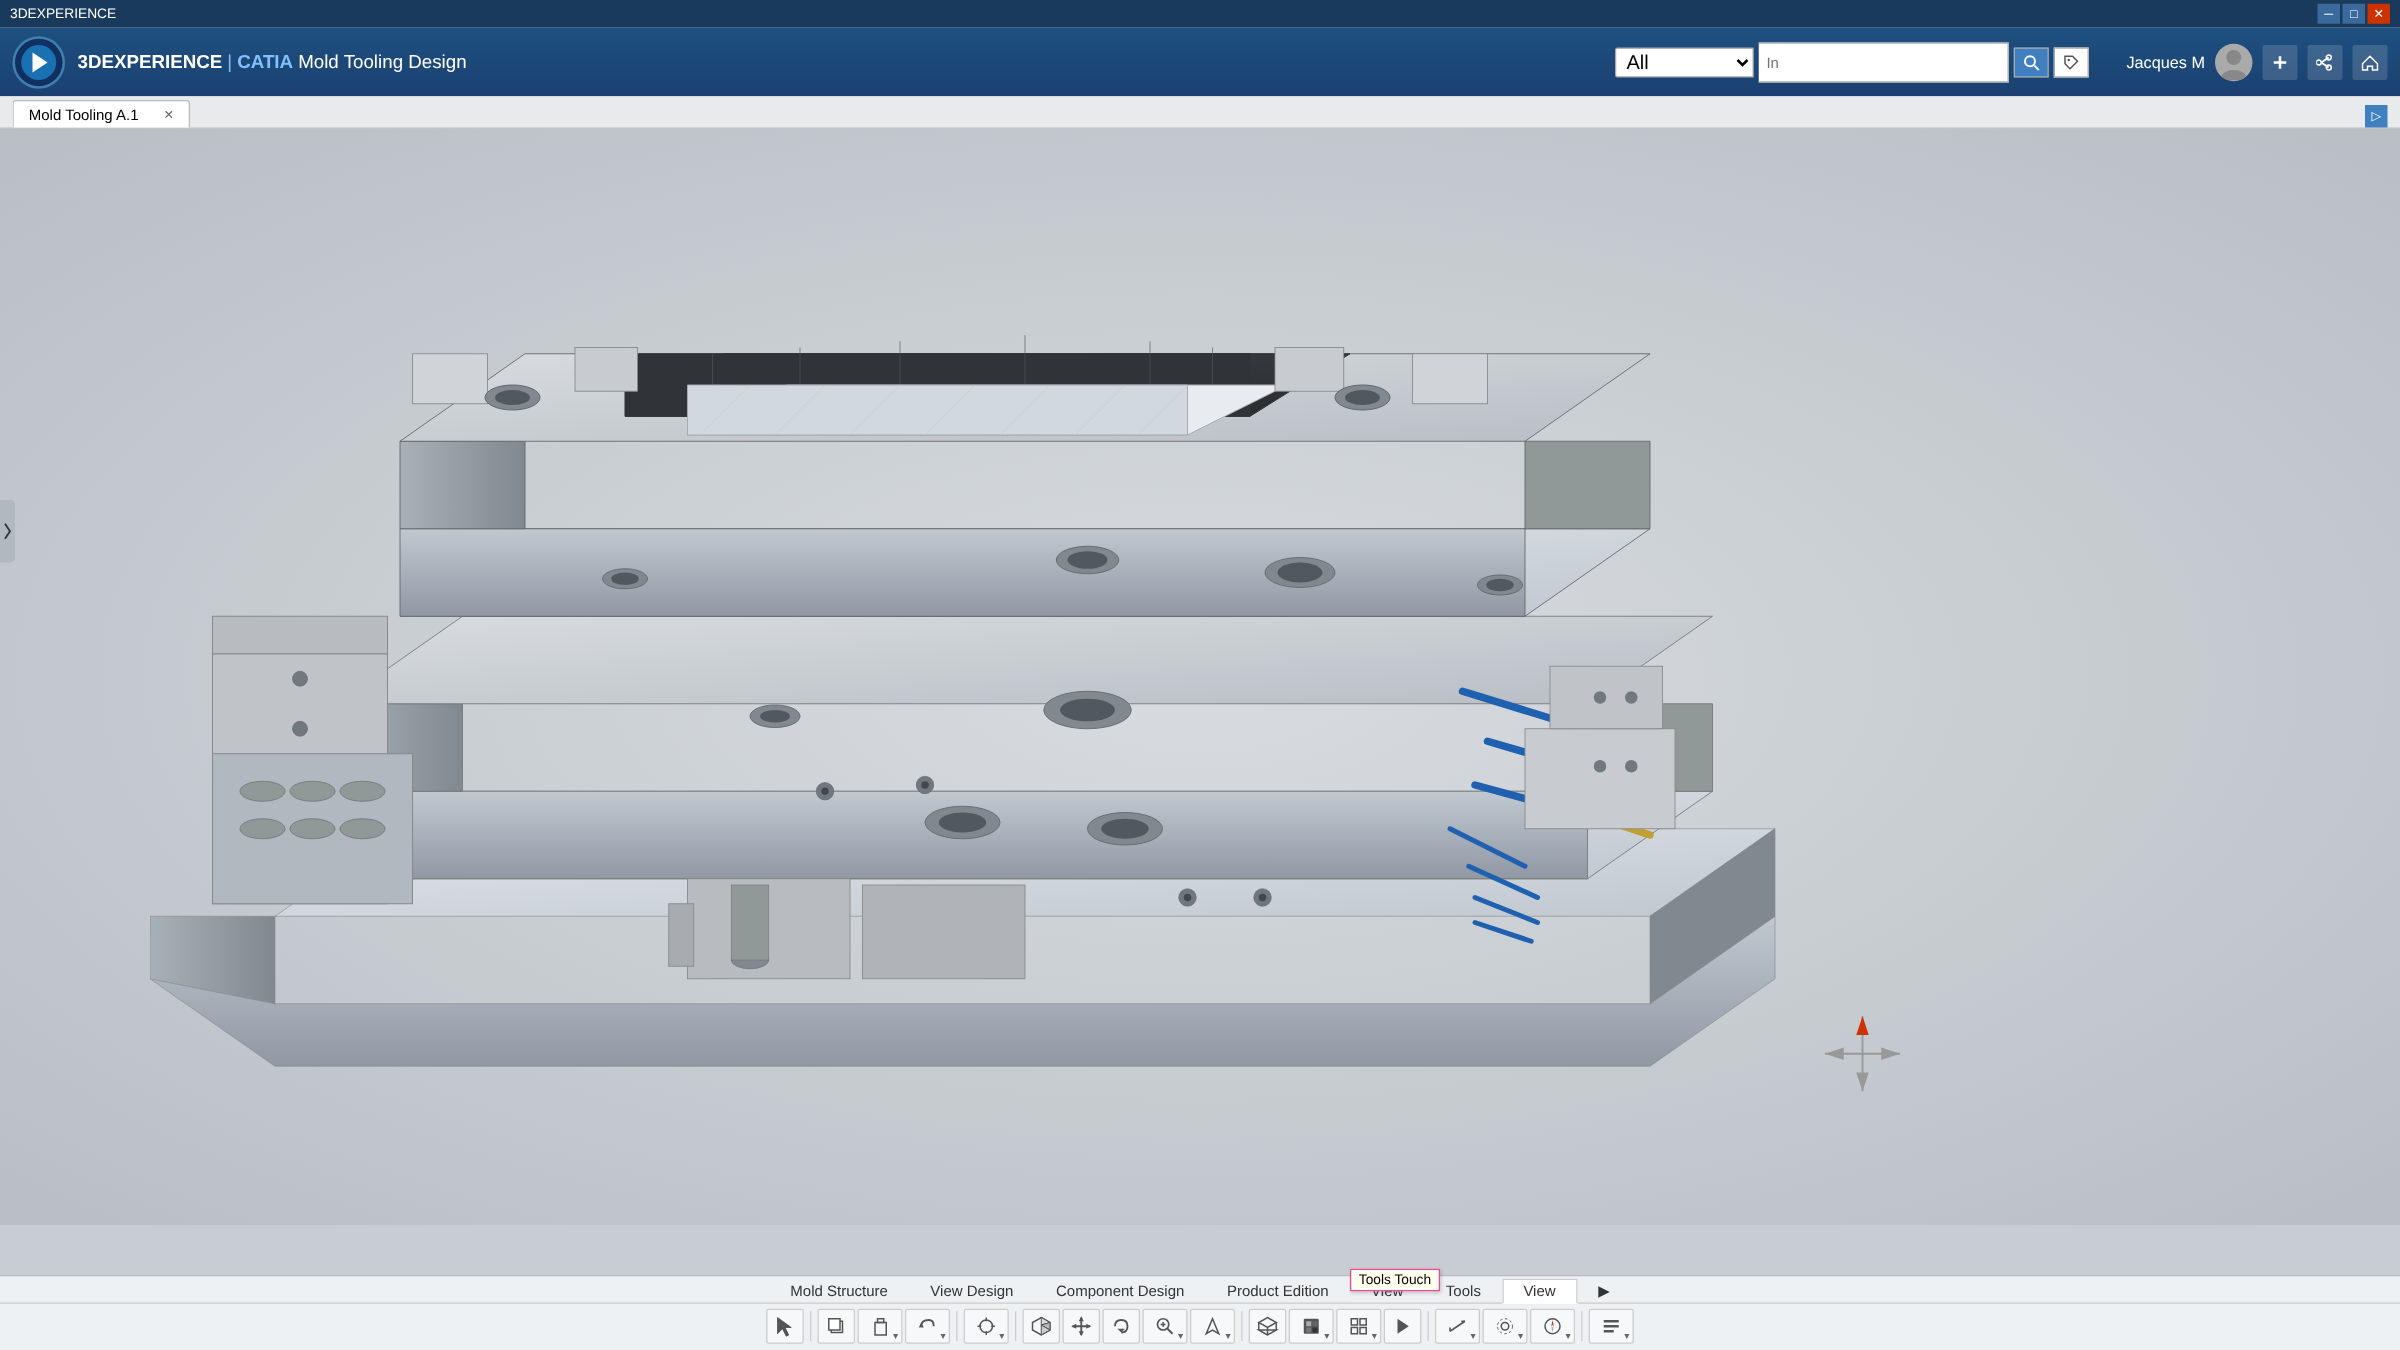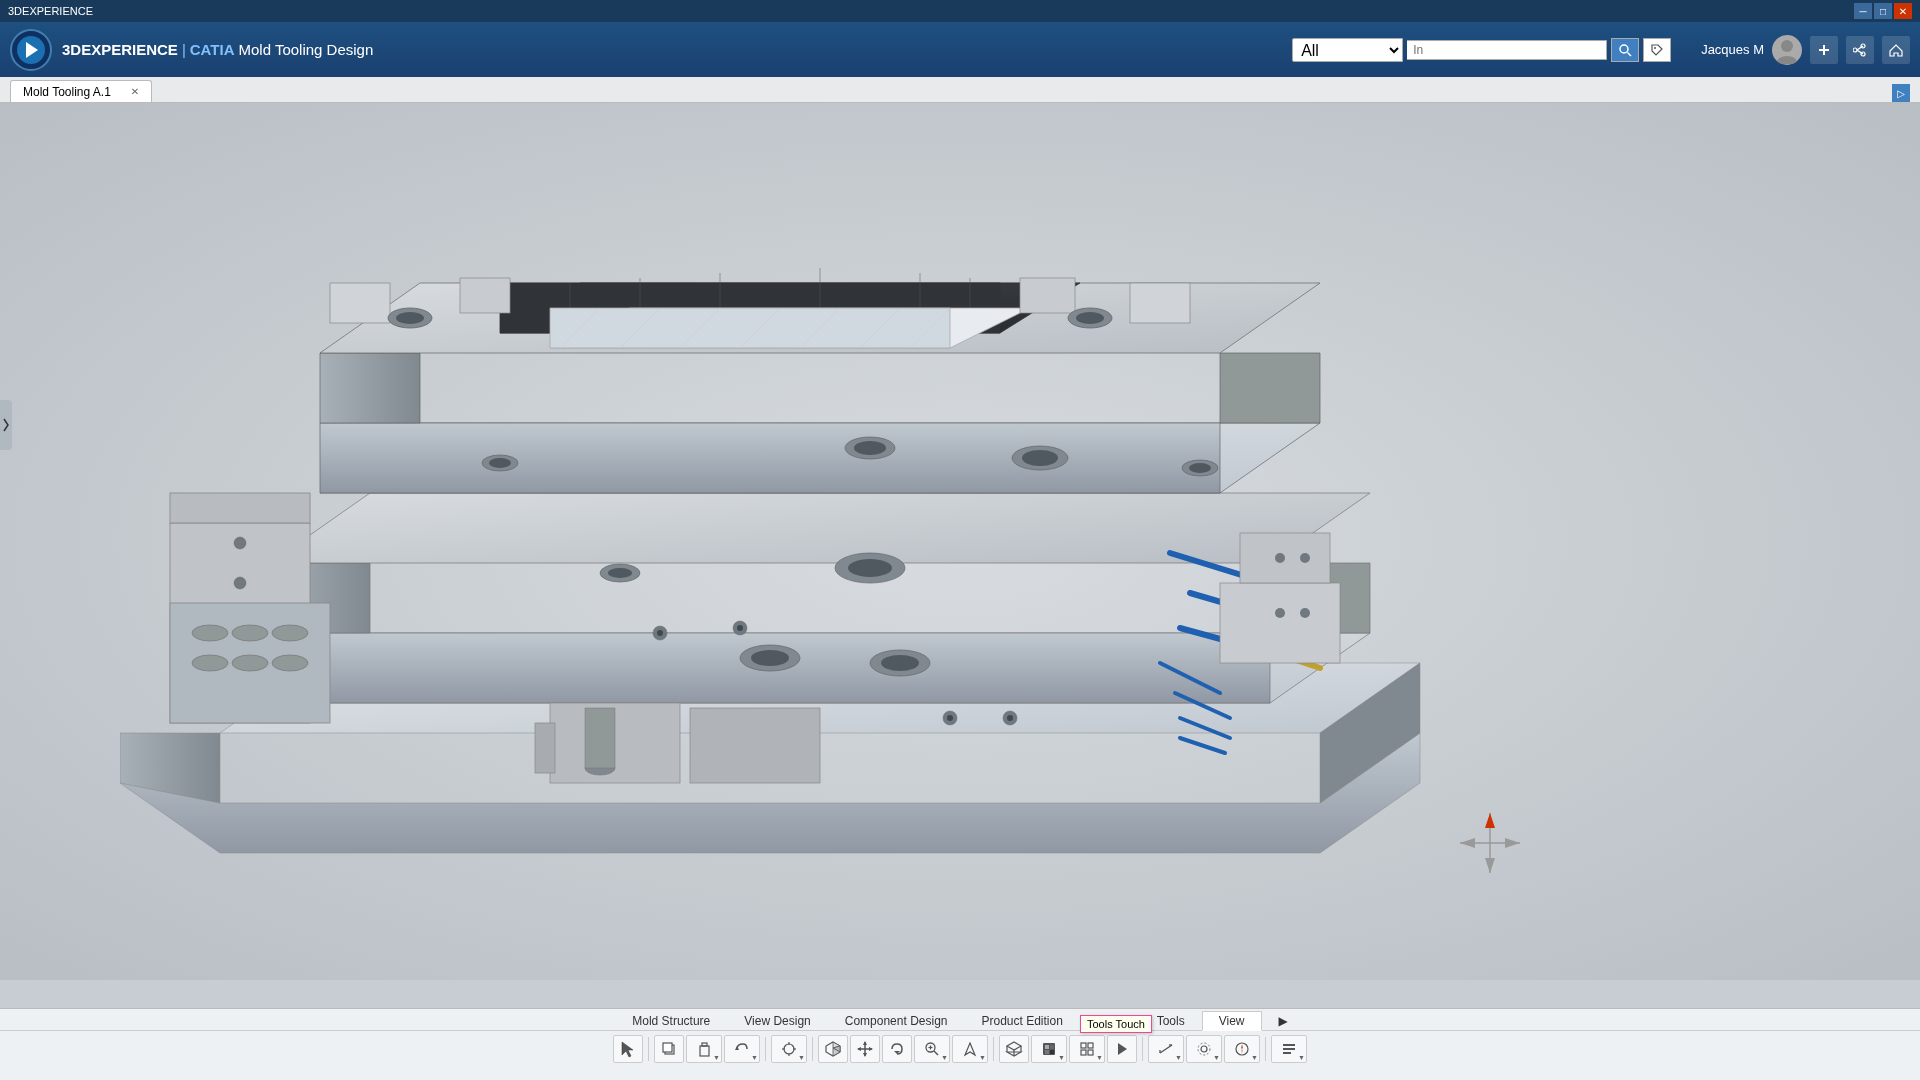--- a/index.html
+++ b/index.html
@@ -42,7 +42,7 @@
       height: 24px; border-radius: 2px 0 0 2px;
     }
     #search-input {
-      width: 200px; height: 20px; border: 1px solid #aaa; padding: 0 6px;
+      width: 200px; height: 32px; border: 1px solid #aaa; padding: 0 6px;
       font-size: 12px; border-left: none;
     }
     #search-btn {

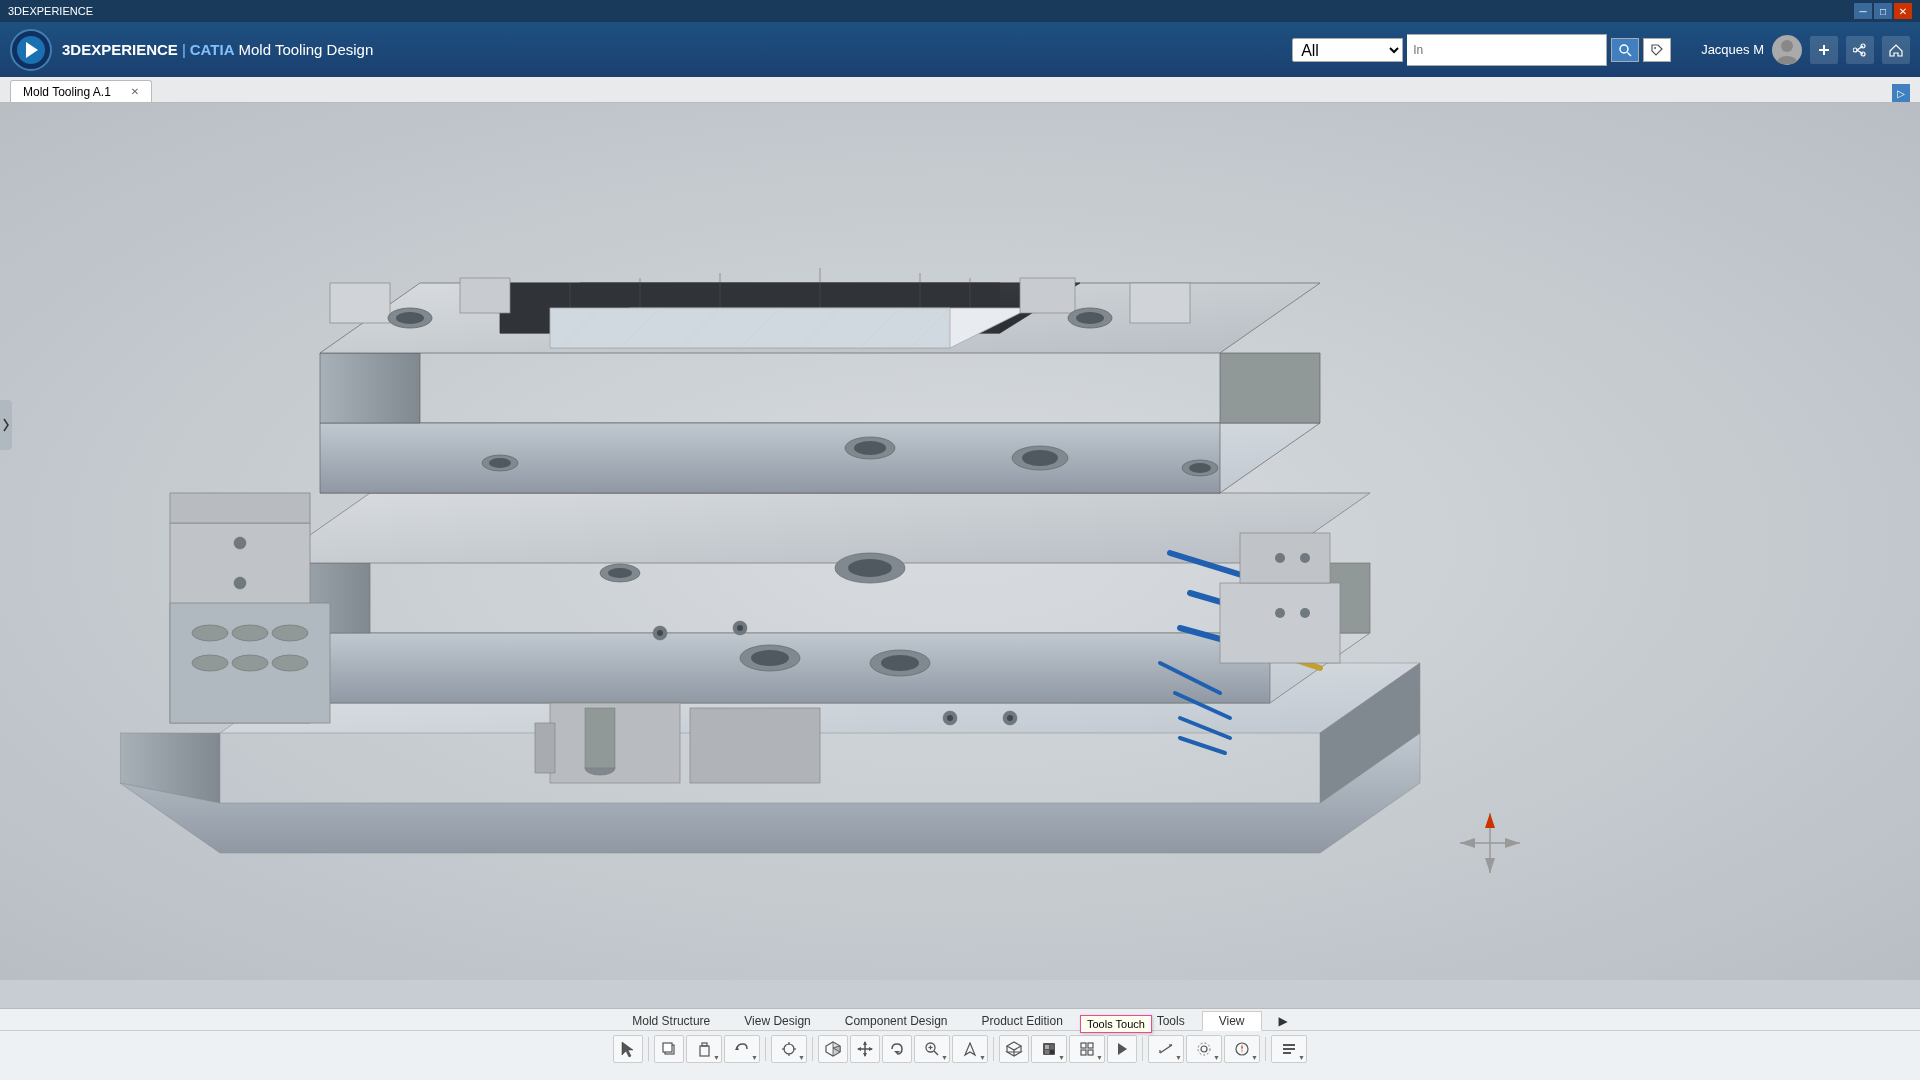--- a/index.html
+++ b/index.html
@@ -97,7 +97,7 @@
 
     
     #bottom-toolbar {
-      position: absolute; bottom: 0; left: 0; width: 1920px; height: 72px;
+      position: absolute; bottom: 0; left: 0; width: 1920px; height: 60px;
       background: rgba(240,242,244,0.95); border-top: 1px solid #bbb;
       display: flex; flex-direction: column; align-items: center;
     }

